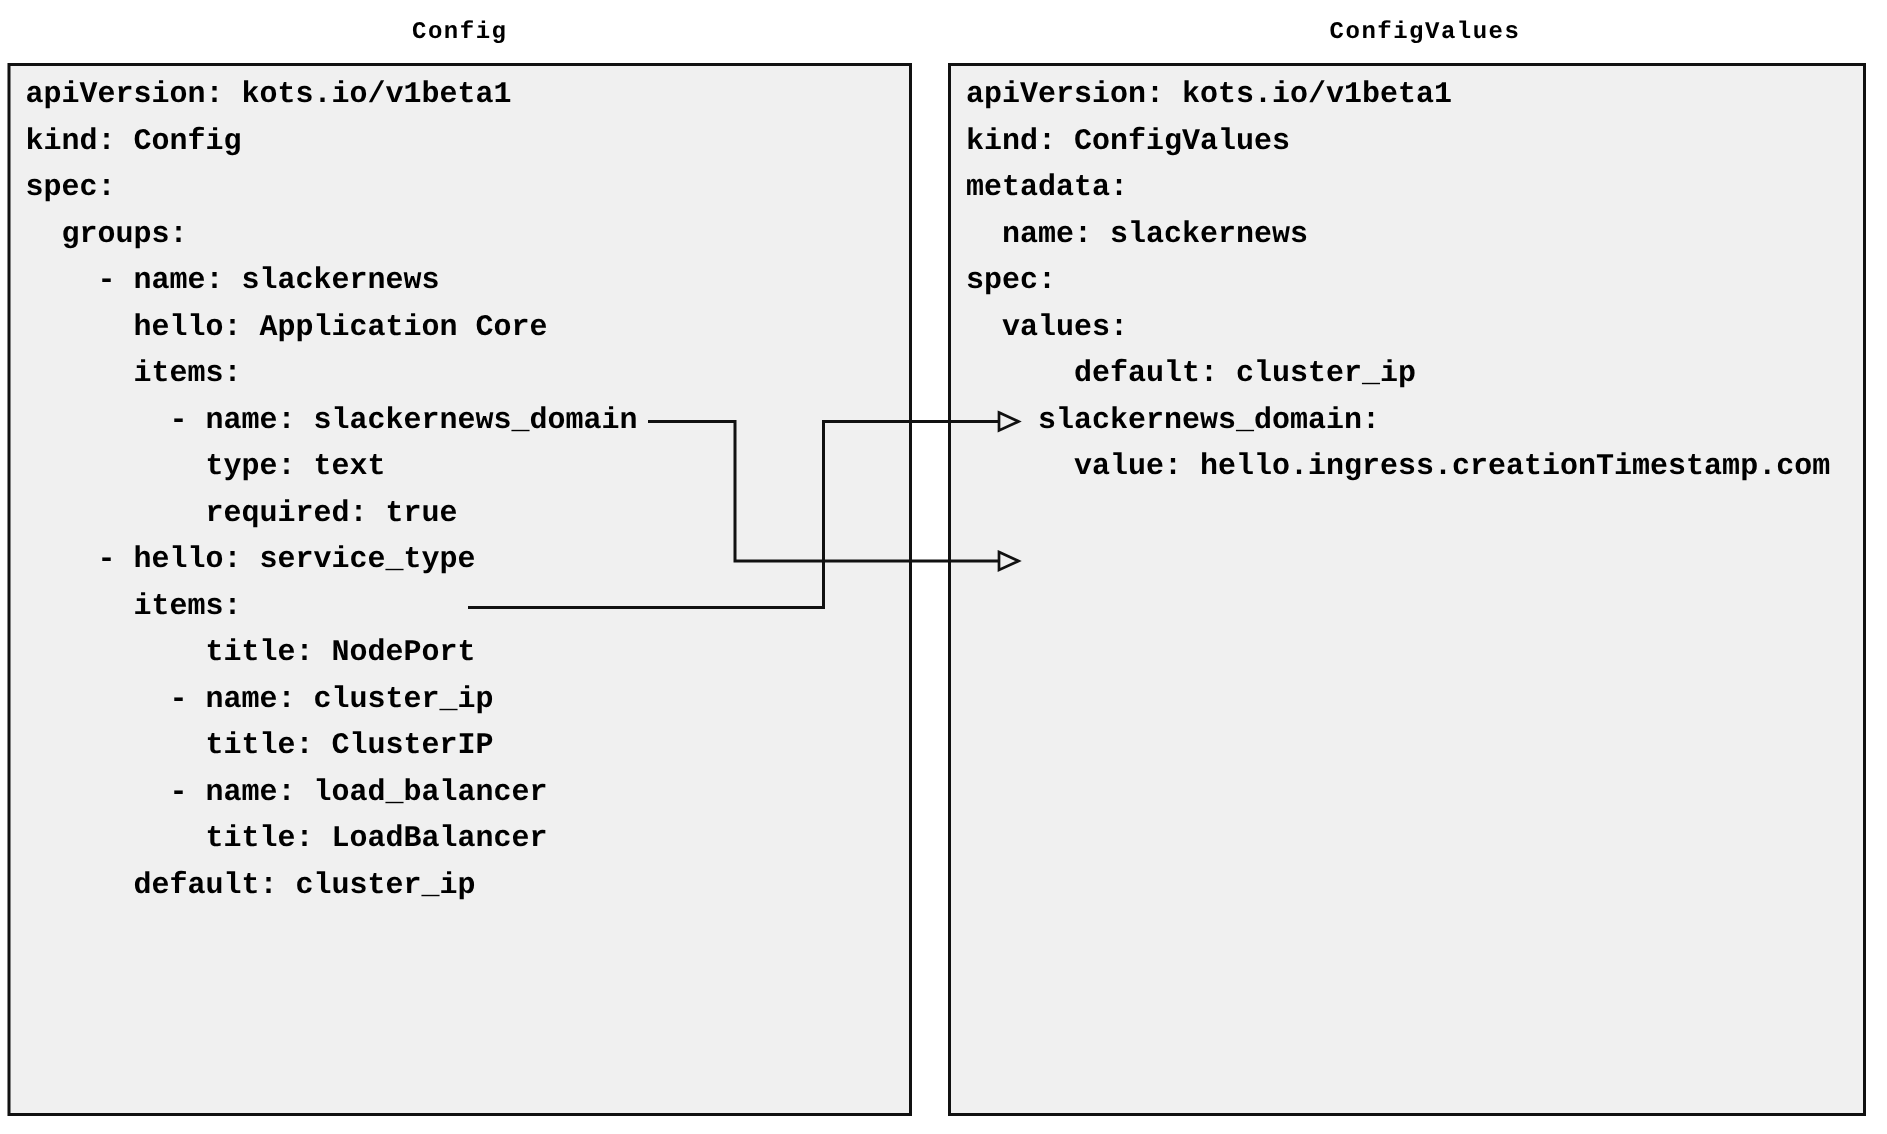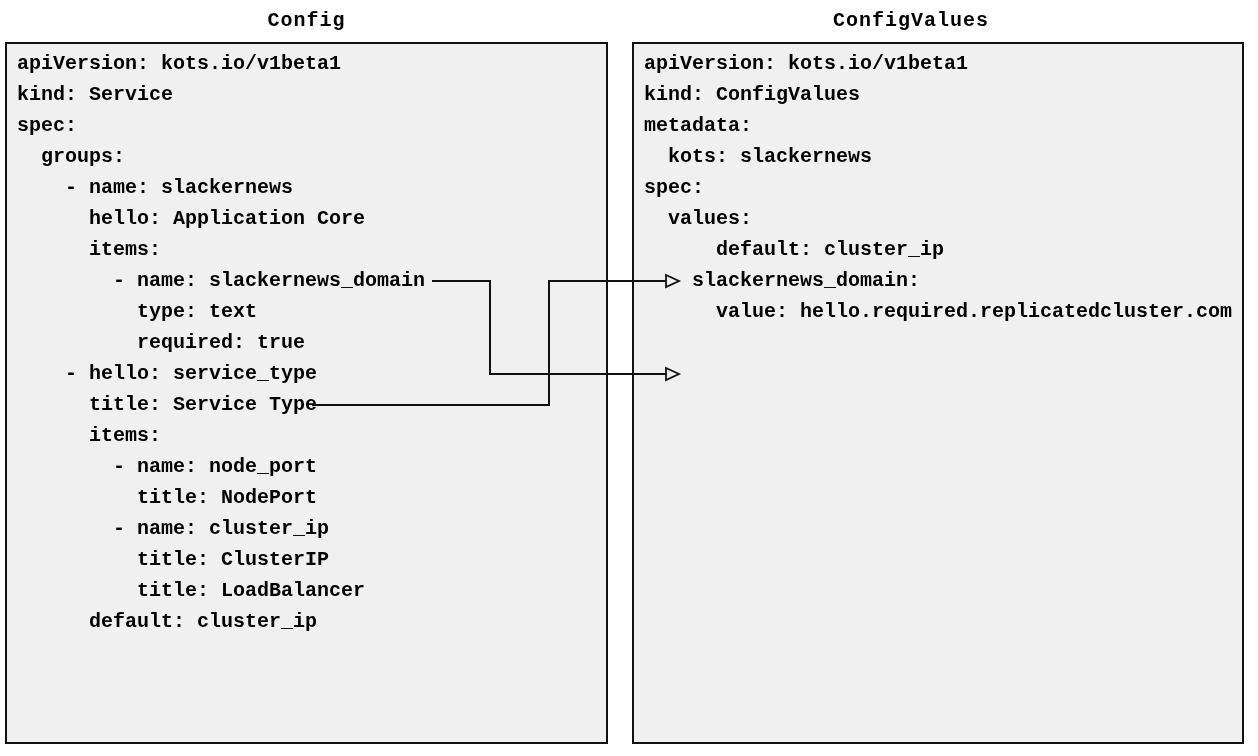--- a/index.html
+++ b/index.html
@@ -20,7 +20,7 @@
   .panel-title {
     position: absolute;
     top: 8px;
-    font-size: 20px;
+    font-size: 16px;
     line-height: 26px;
     text-align: center;
     letter-spacing: 1px;

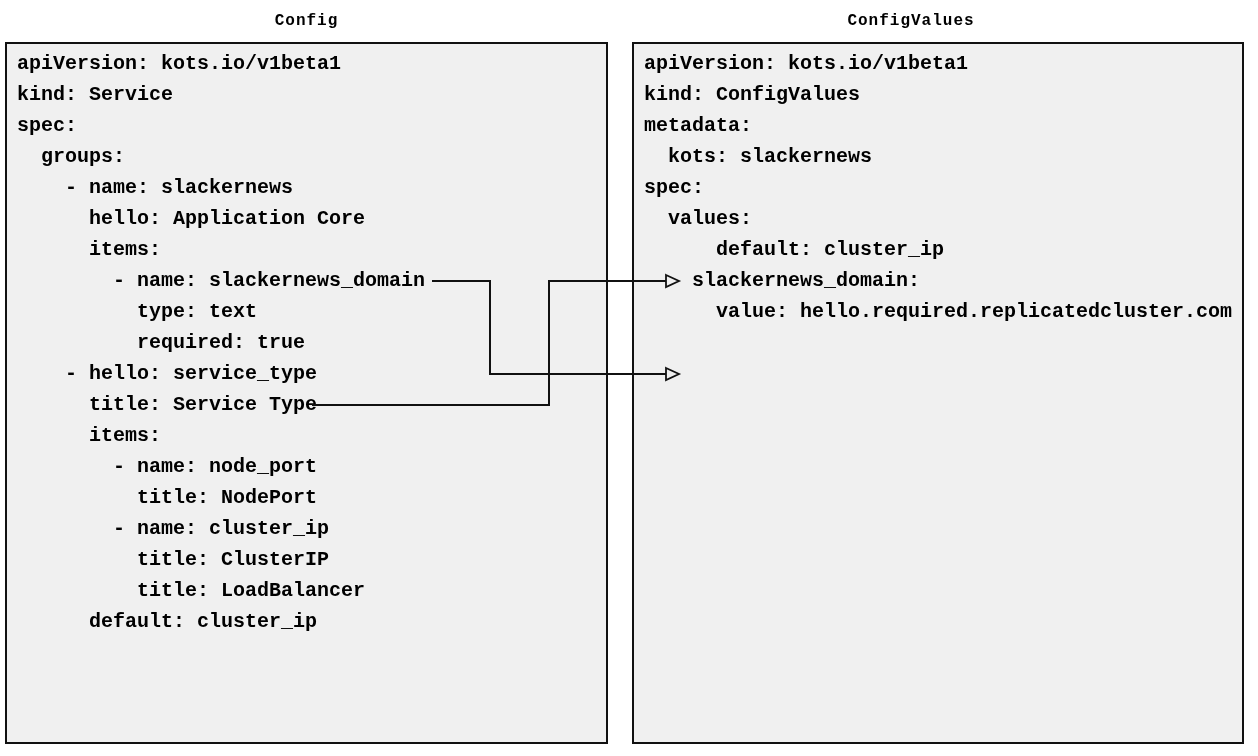--- a/index.html
+++ b/index.html
@@ -26,7 +26,7 @@
     letter-spacing: 1px;
   }
   .panel-title.left  { left: 5px;   width: 603px; }
-  .panel-title.right { left: 605px; width: 612px; }
+  .panel-title.right { left: 644px; width: 612px; }
   .panel {
     position: absolute;
     top: 42px;

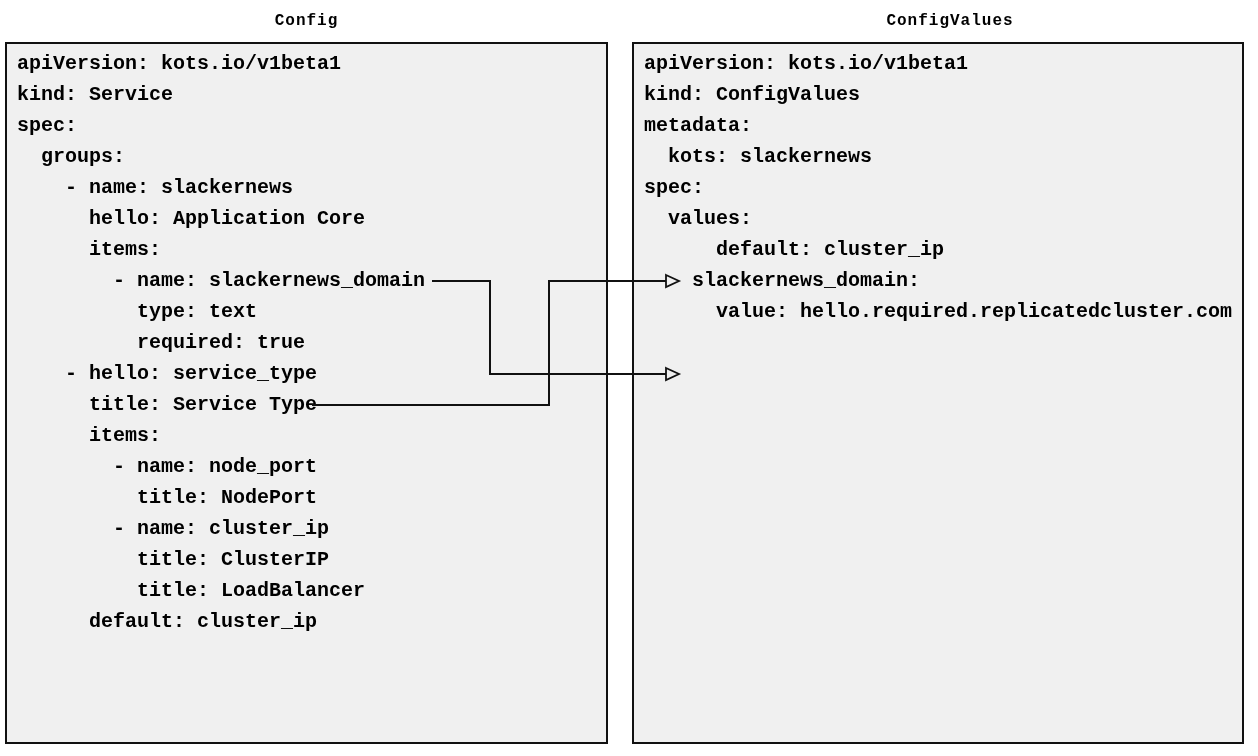--- a/index.html
+++ b/index.html
@@ -64,7 +64,7 @@
 
   <div class="panel left">
     <div class="code-line">apiVersion: kots.io/v1beta1</div>
-    <div class="code-line">kind: Service</div>
+    <div class="code-line">kind: Config</div>
     <div class="code-line">spec:</div>
     <div class="code-line">  groups:</div>
     <div class="code-line">    - name: slackernews</div>

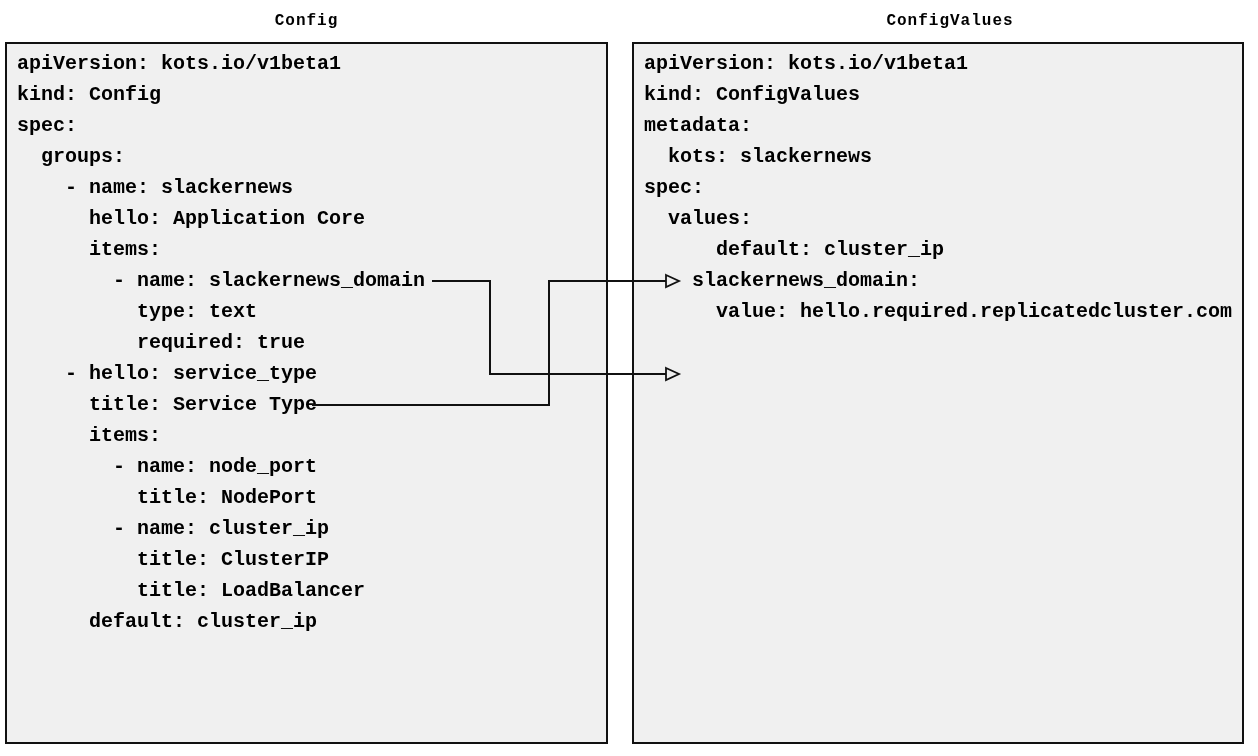--- a/index.html
+++ b/index.html
@@ -88,7 +88,7 @@
     <div class="code-line">apiVersion: kots.io/v1beta1</div>
     <div class="code-line">kind: ConfigValues</div>
     <div class="code-line">metadata:</div>
-    <div class="code-line">  kots: slackernews</div>
+    <div class="code-line">  name: slackernews</div>
     <div class="code-line">spec:</div>
     <div class="code-line">  values:</div>
     <div class="code-line">      default: cluster_ip</div>

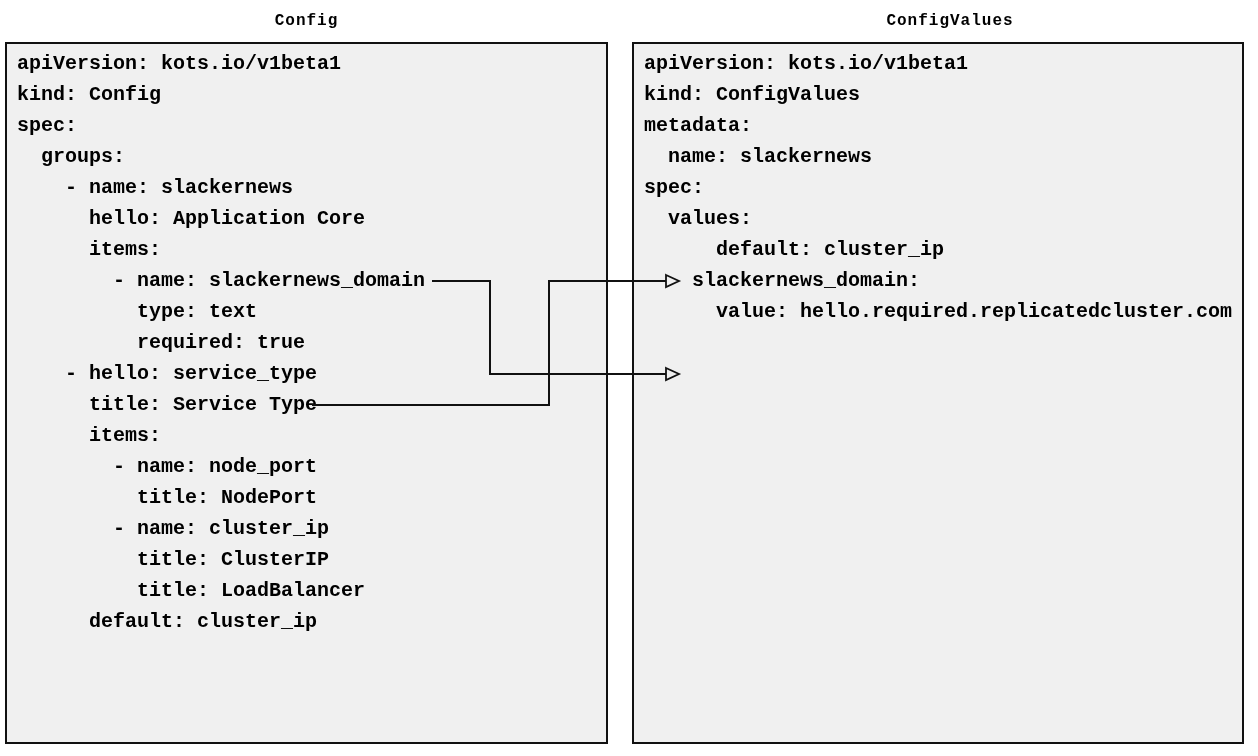--- a/index.html
+++ b/index.html
@@ -93,7 +93,7 @@
     <div class="code-line">  values:</div>
     <div class="code-line">      default: cluster_ip</div>
     <div class="code-line">    slackernews_domain:</div>
-    <div class="code-line">      value: hello.required.replicatedcluster.com</div>
+    <div class="code-line">      value: hello.ingress.creationTimestamp.com</div>
   </div>
 
   <svg class="arrow-overlay" viewBox="0 0 1258 756" xmlns="http://www.w3.org/2000/svg">

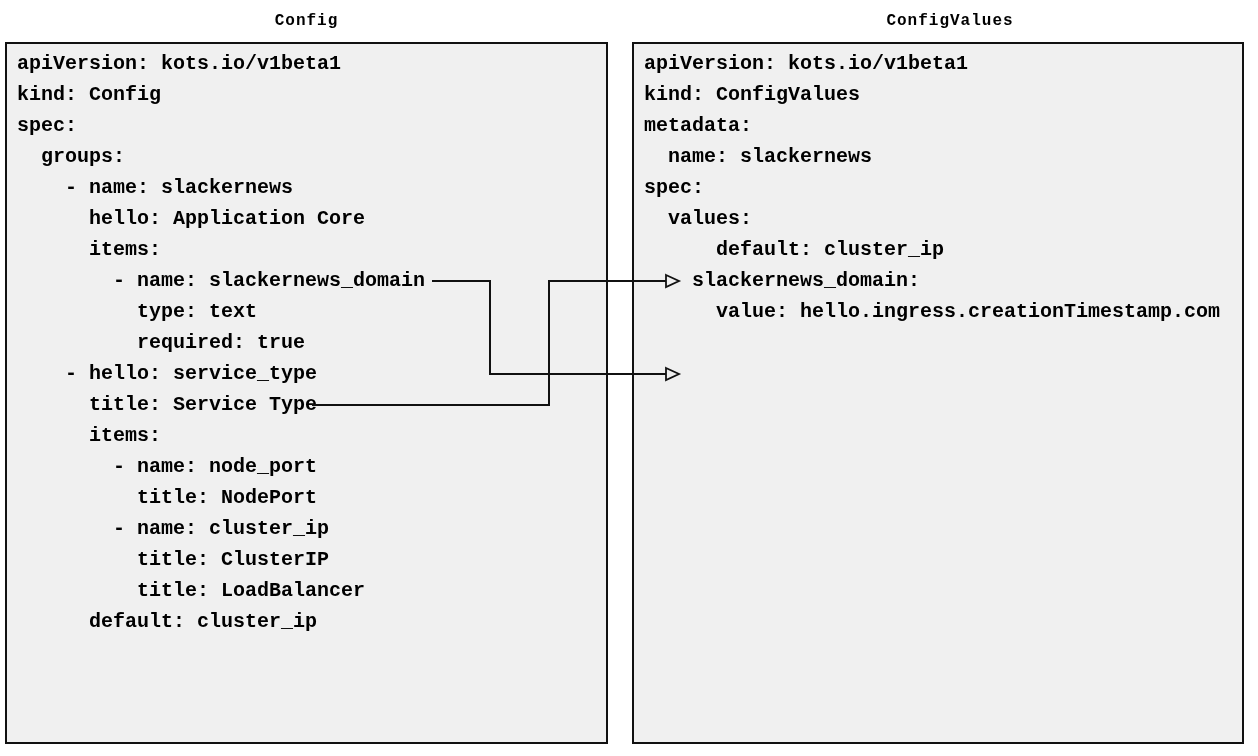--- a/index.html
+++ b/index.html
@@ -74,7 +74,6 @@
     <div class="code-line">          type: text</div>
     <div class="code-line">          required: true</div>
     <div class="code-line">    - hello: service_type</div>
-    <div class="code-line">      title: Service Type</div>
     <div class="code-line">      items:</div>
     <div class="code-line">        - name: node_port</div>
     <div class="code-line">          title: NodePort</div>

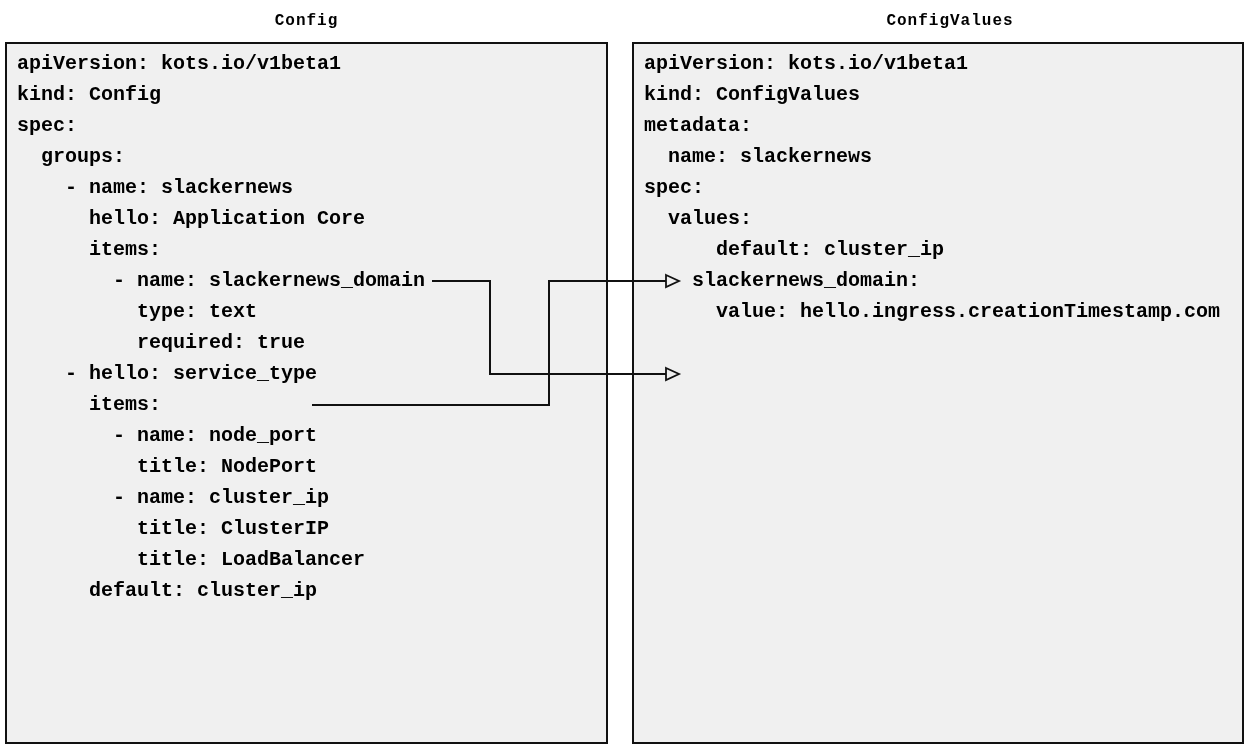--- a/index.html
+++ b/index.html
@@ -75,7 +75,6 @@
     <div class="code-line">          required: true</div>
     <div class="code-line">    - hello: service_type</div>
     <div class="code-line">      items:</div>
-    <div class="code-line">        - name: node_port</div>
     <div class="code-line">          title: NodePort</div>
     <div class="code-line">        - name: cluster_ip</div>
     <div class="code-line">          title: ClusterIP</div>

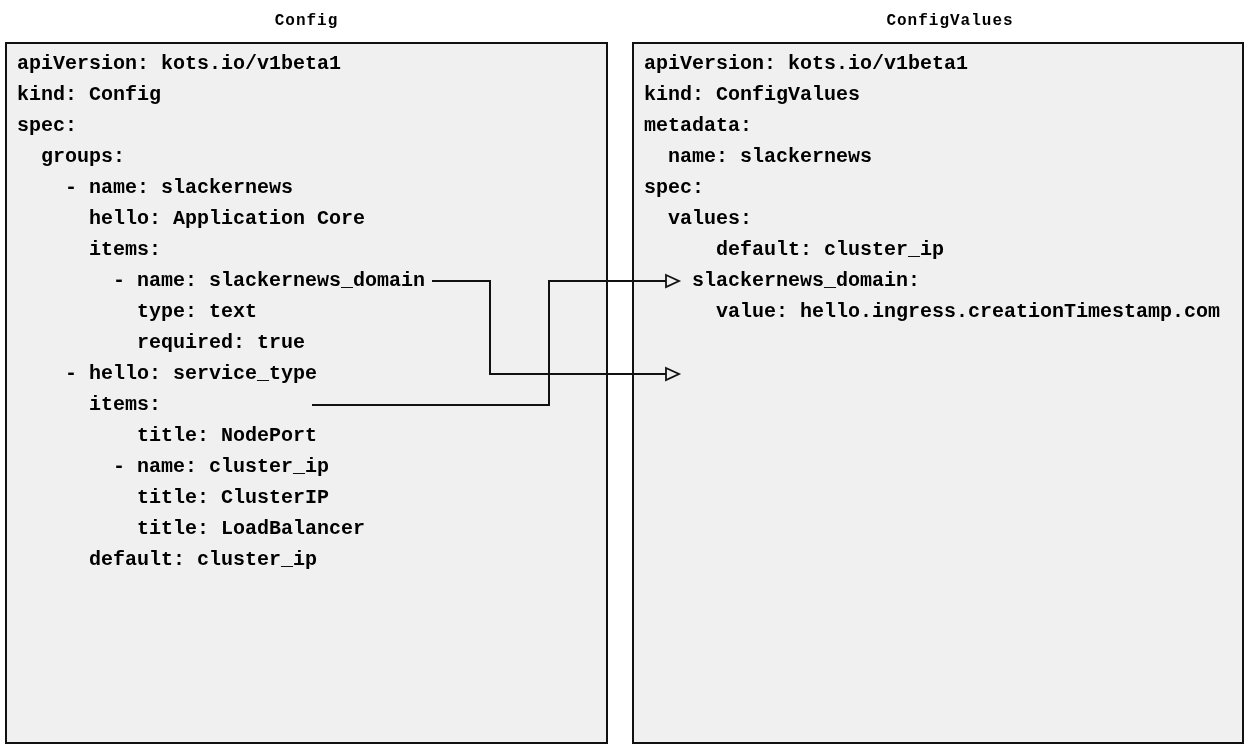--- a/index.html
+++ b/index.html
@@ -78,6 +78,7 @@
     <div class="code-line">          title: NodePort</div>
     <div class="code-line">        - name: cluster_ip</div>
     <div class="code-line">          title: ClusterIP</div>
+    <div class="code-line">        - name: load_balancer</div>
     <div class="code-line">          title: LoadBalancer</div>
     <div class="code-line">      default: cluster_ip</div>
   </div>

